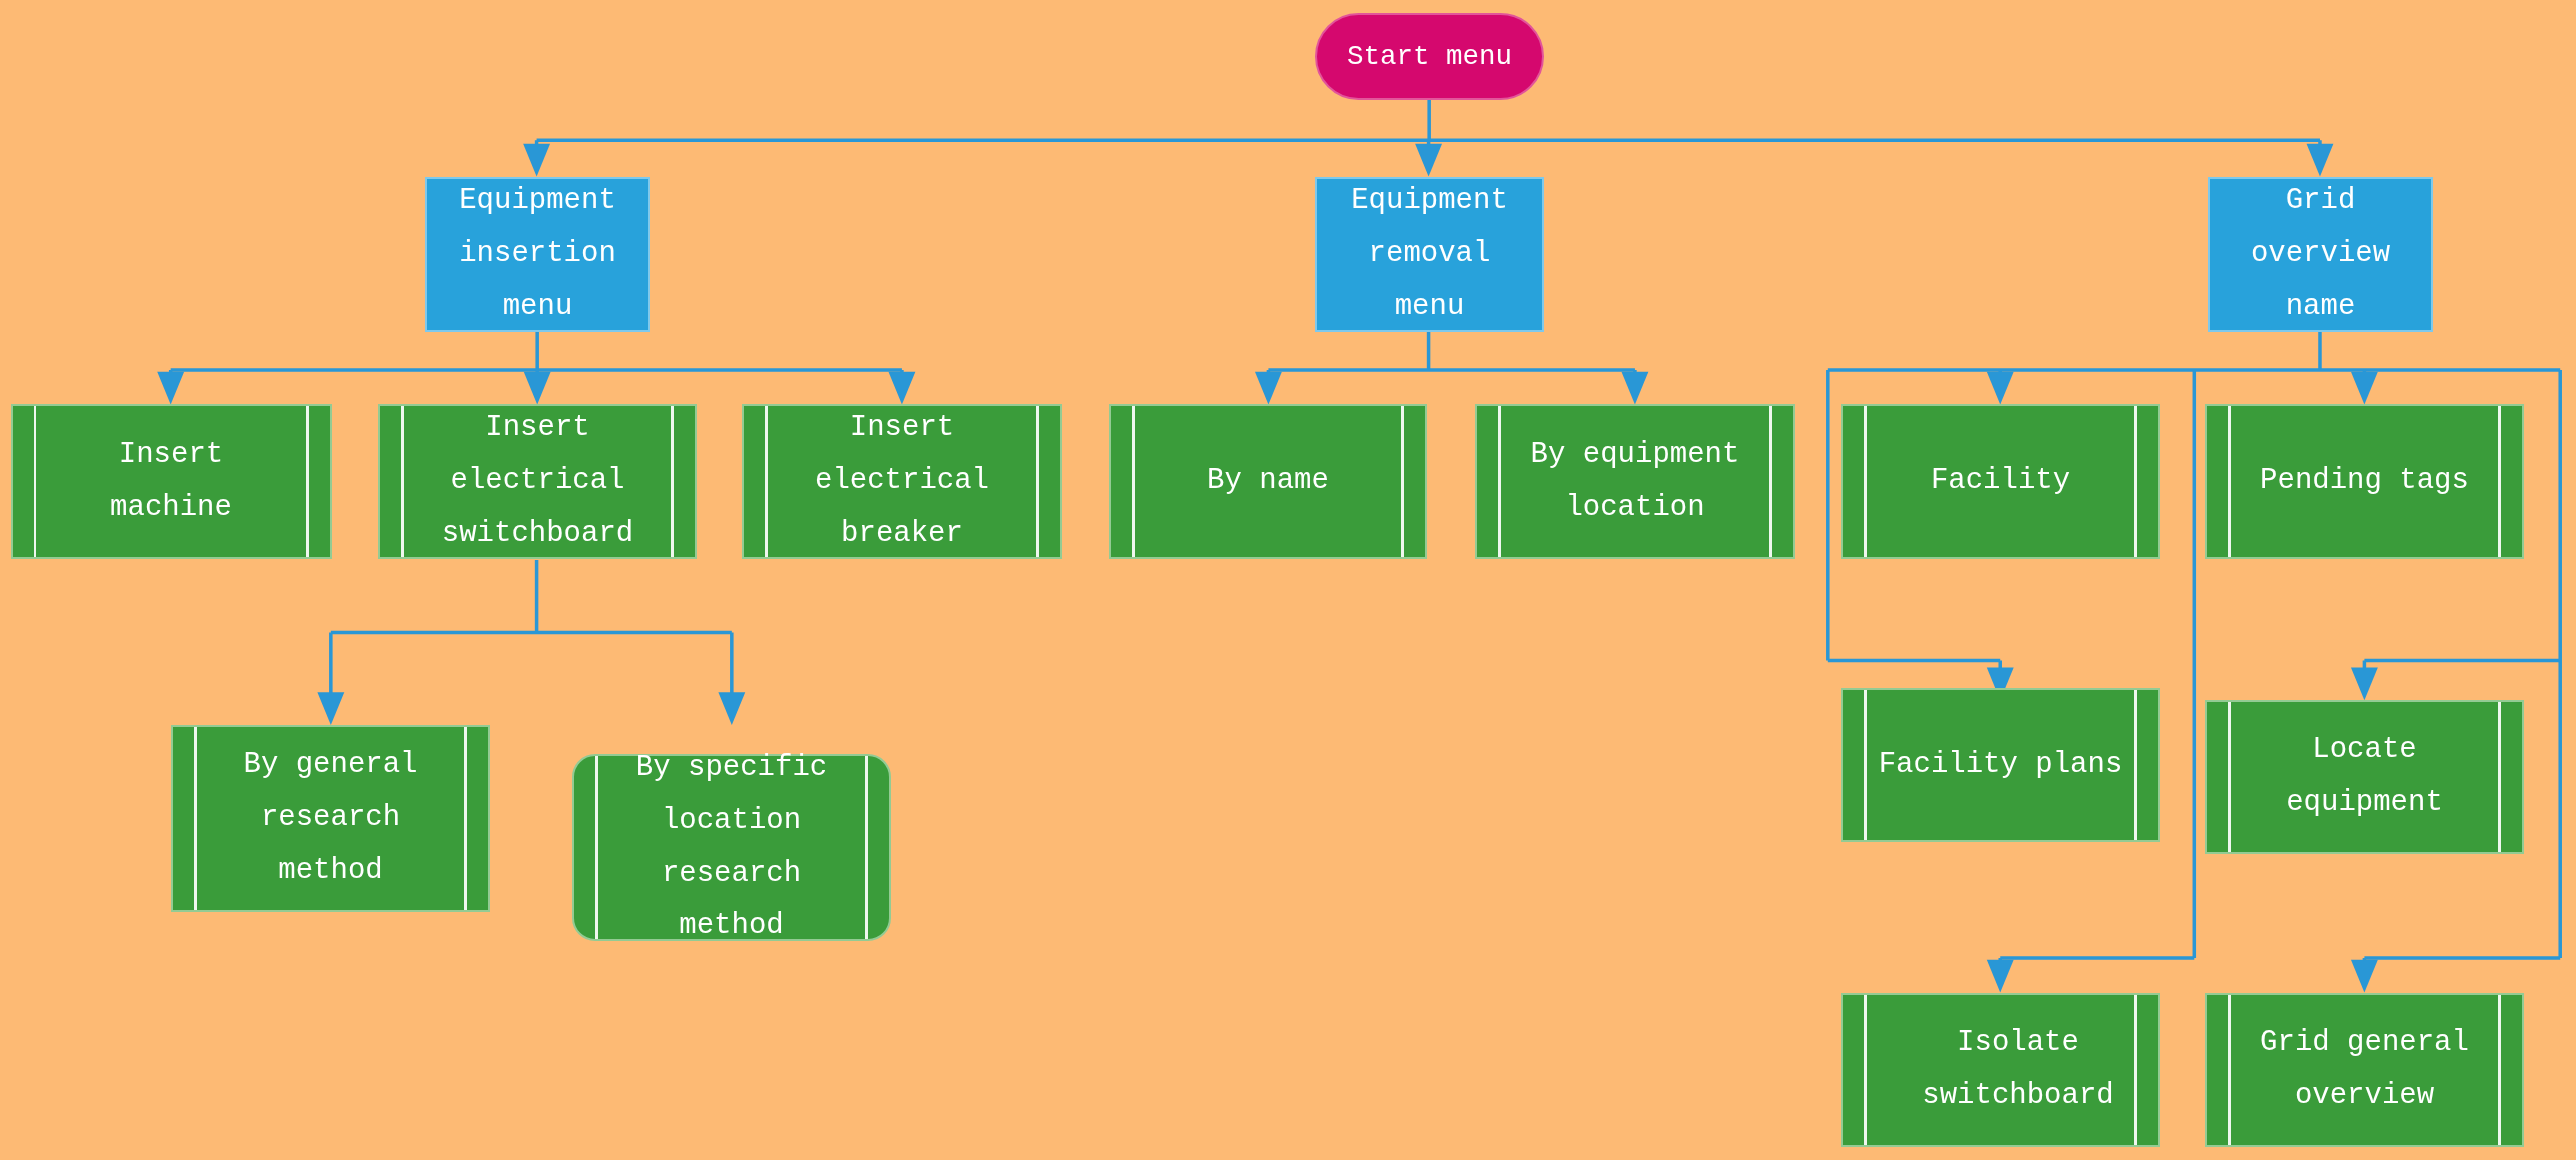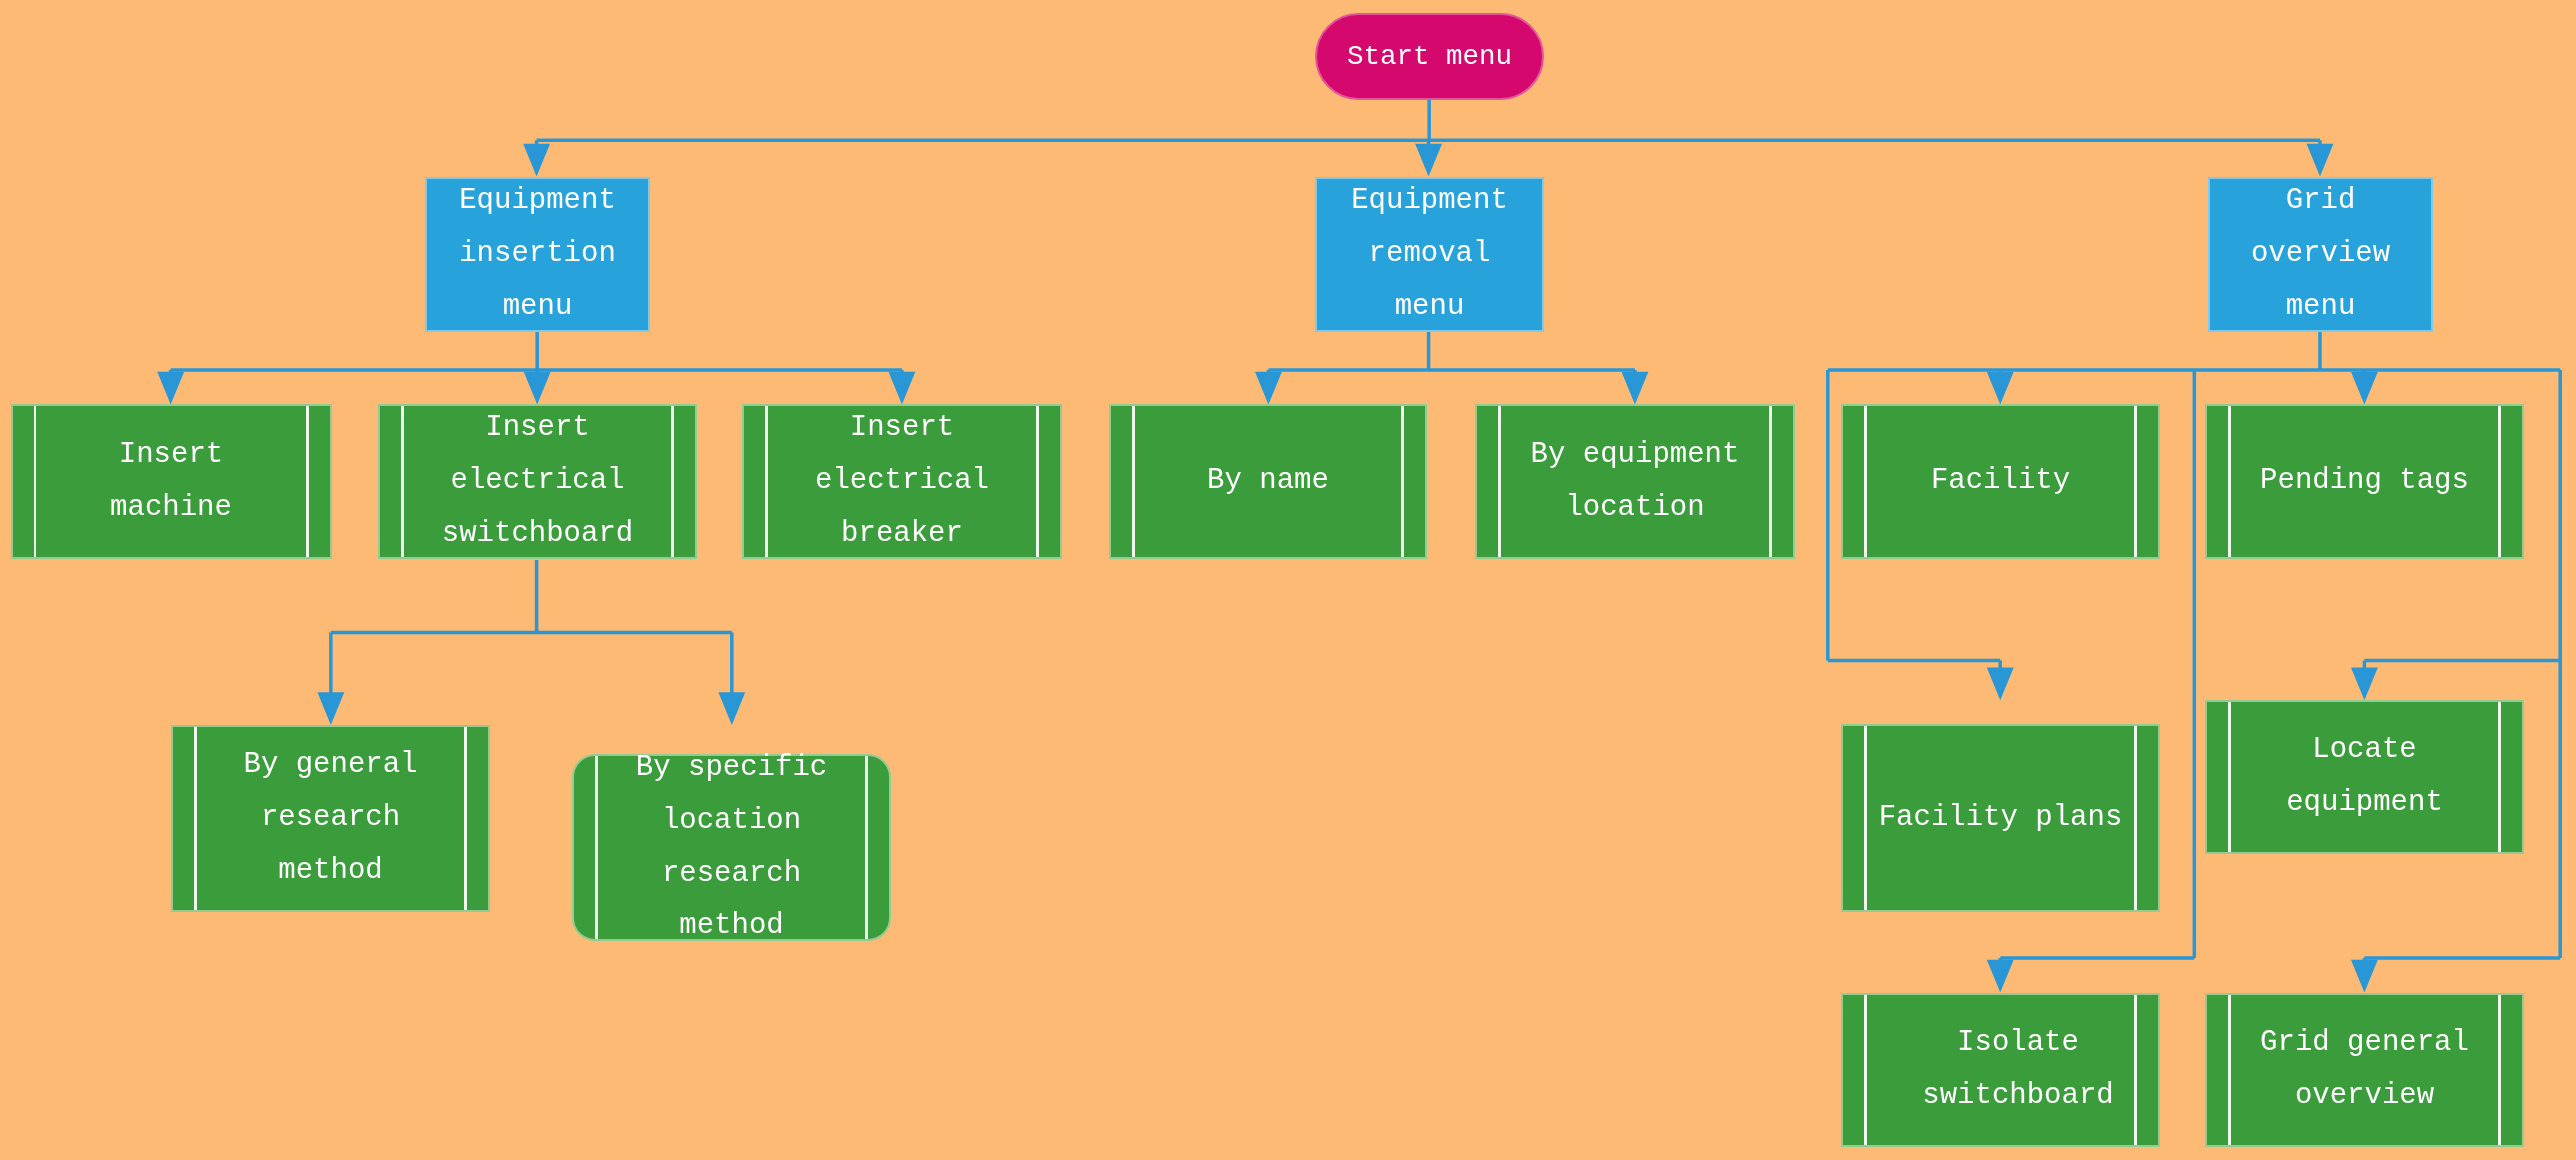--- a/index.html
+++ b/index.html
@@ -123,7 +123,7 @@
   <div class="node menu" style="left:2208px;top:177px;width:225px;height:155px;">
     <span class="label">Grid
 overview
-menu</span>
+name</span>
   </div>
 
   <div class="node action" style="left:10.5px;top:404px;width:321px;height:155px;">

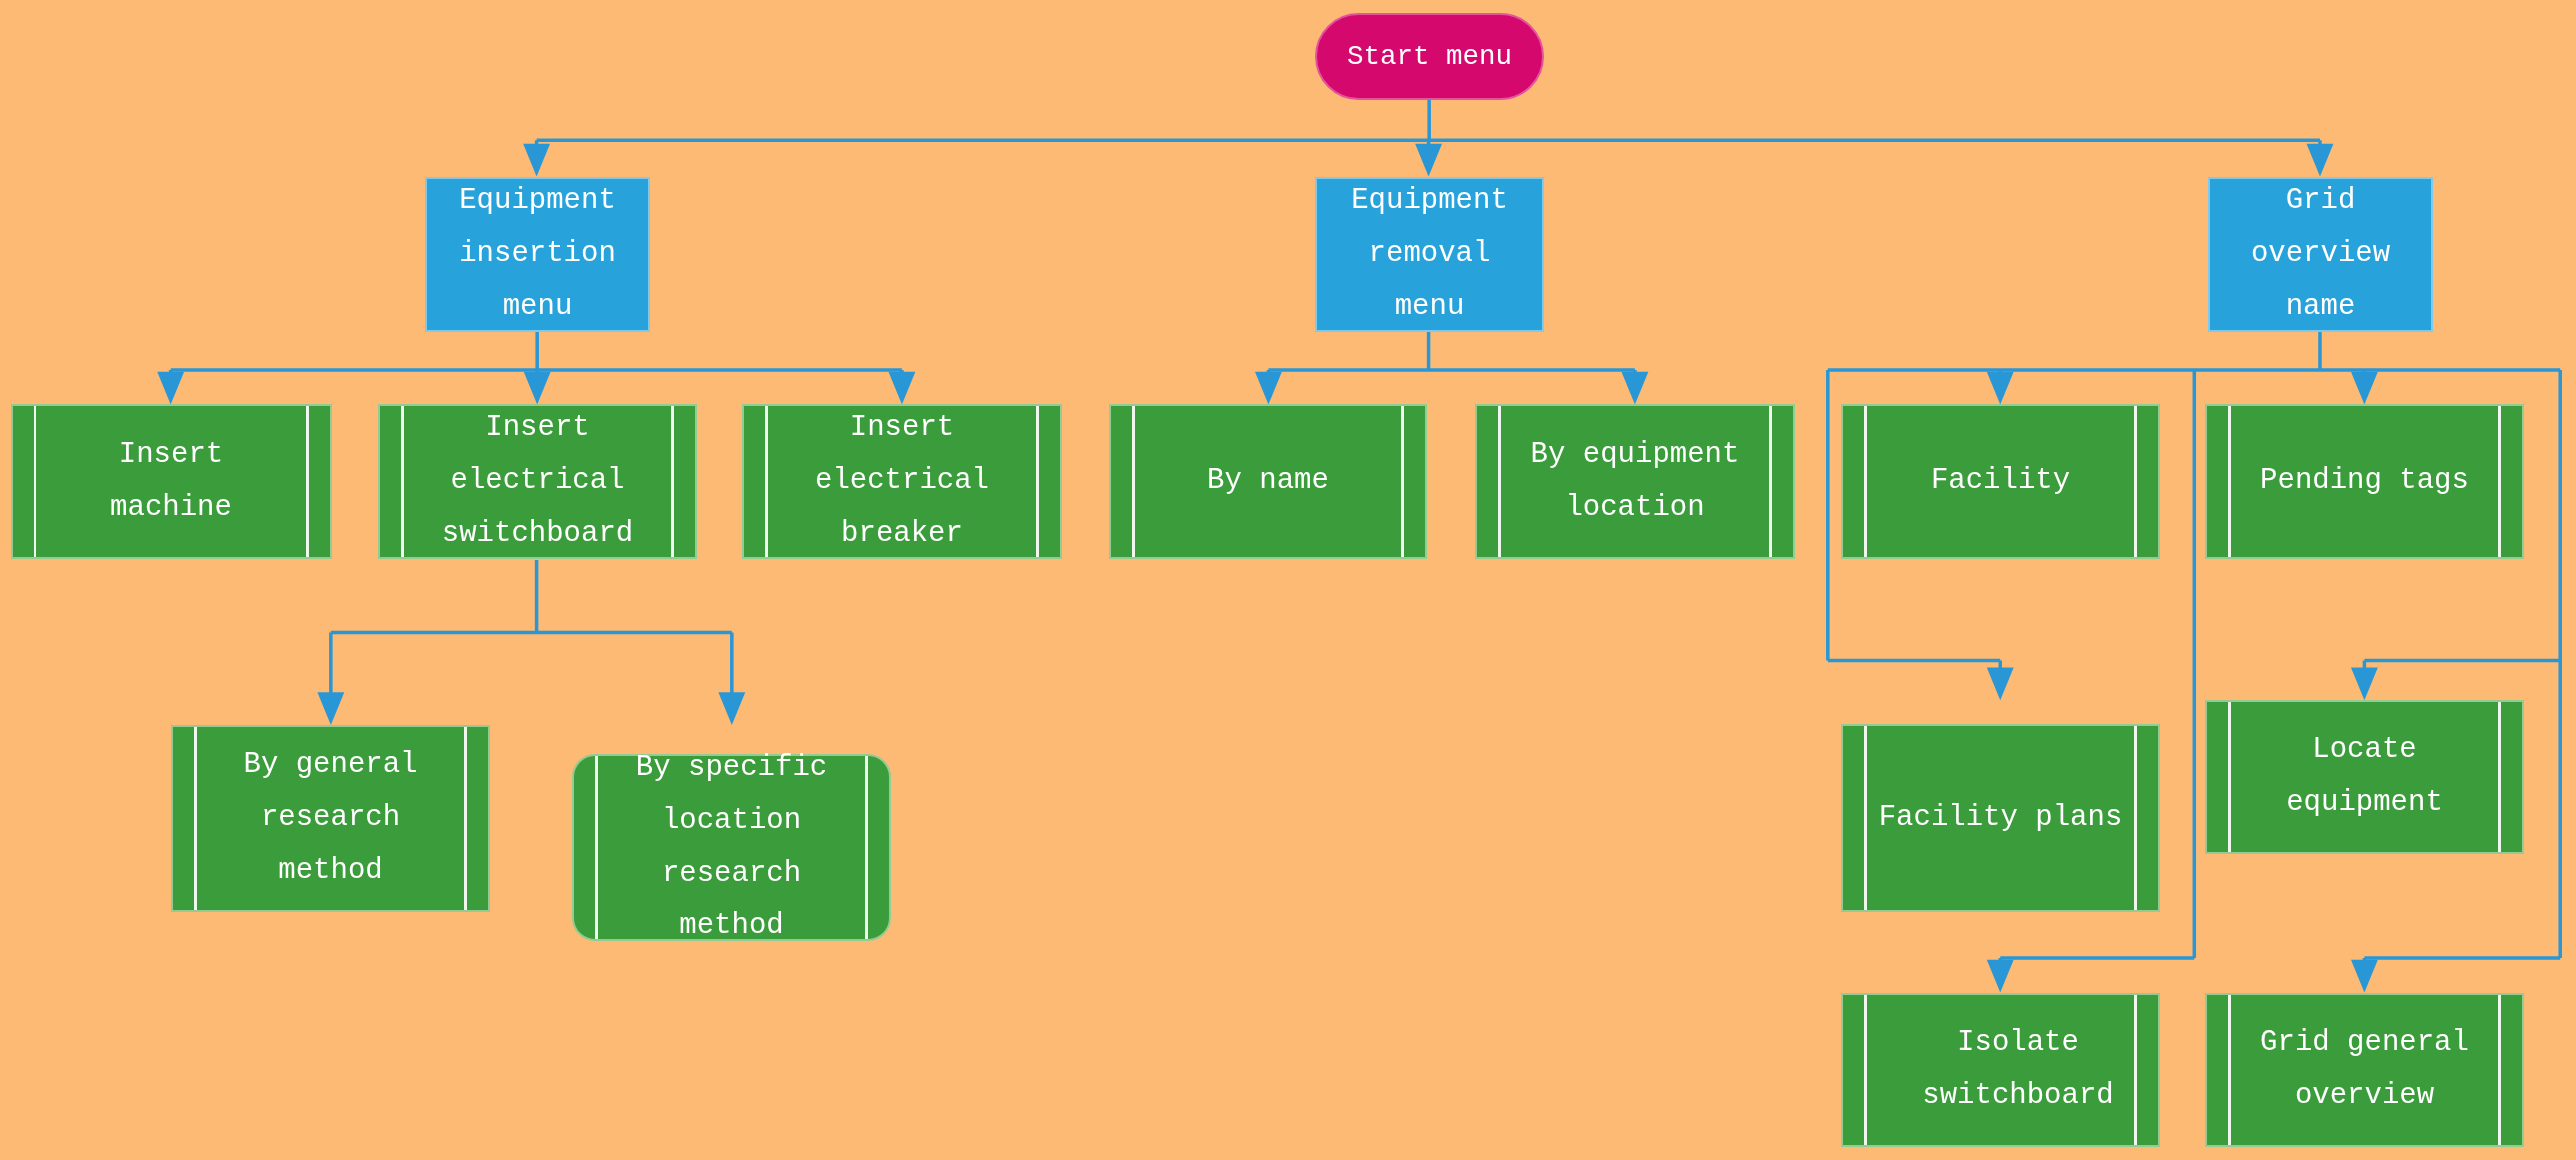--- a/index.html
+++ b/index.html
@@ -173,7 +173,7 @@
 method</span>
   </div>
 
-  <div class="node action" style="left:1841px;top:724px;width:319px;height:188px;">
+  <div class="node action" style="left:1841px;top:688px;width:319px;height:154px;">
     <span class="label">Facility plans</span>
   </div>
 

